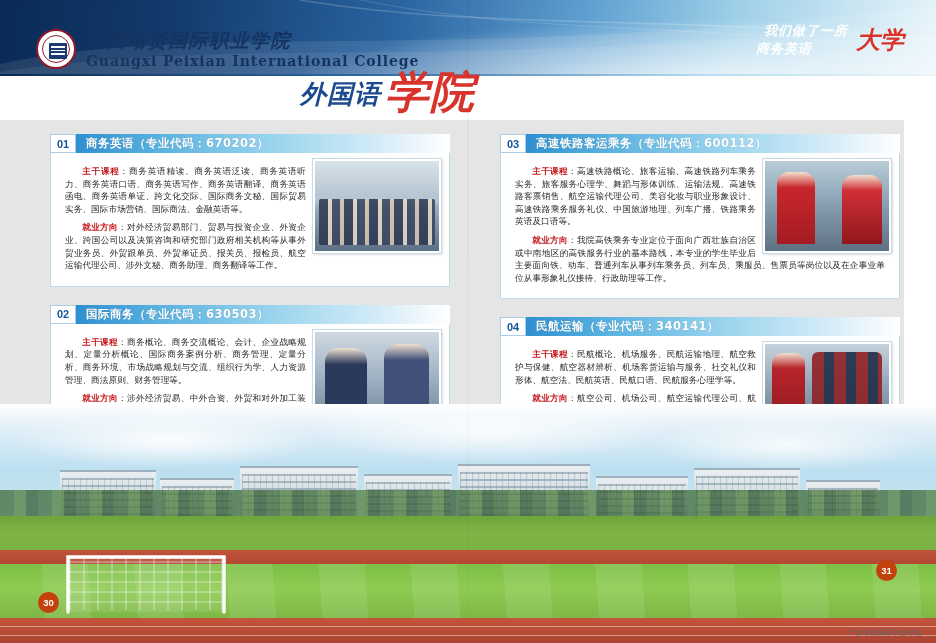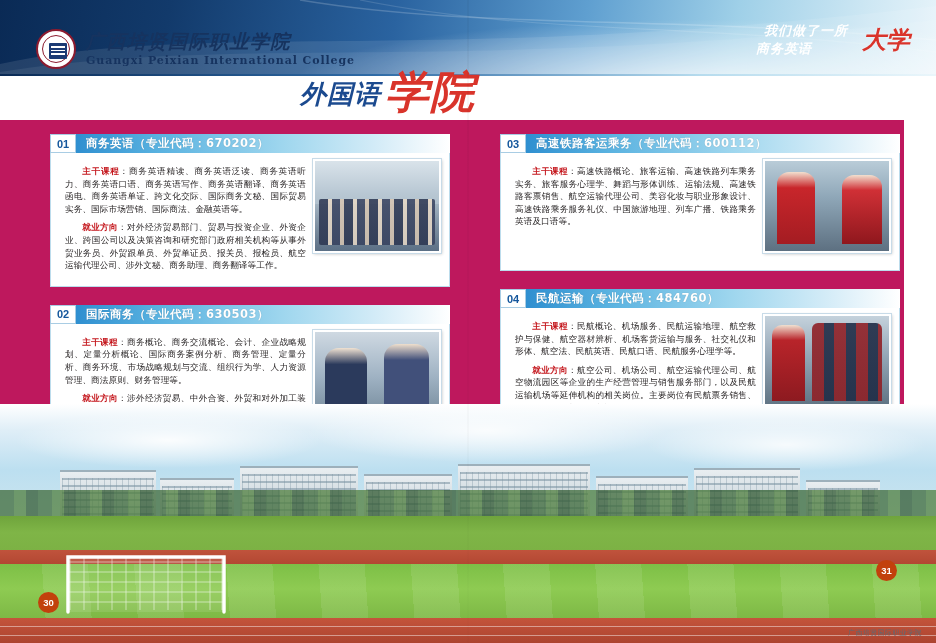--- a/index.html
+++ b/index.html
@@ -135,7 +135,7 @@
   }
   .slogan-big {
     position: absolute;
-    right: 0; top: 2px;
+    right: 6px; top: 2px;
     font-size: 24px;
     font-weight: bold;
     font-style: italic;

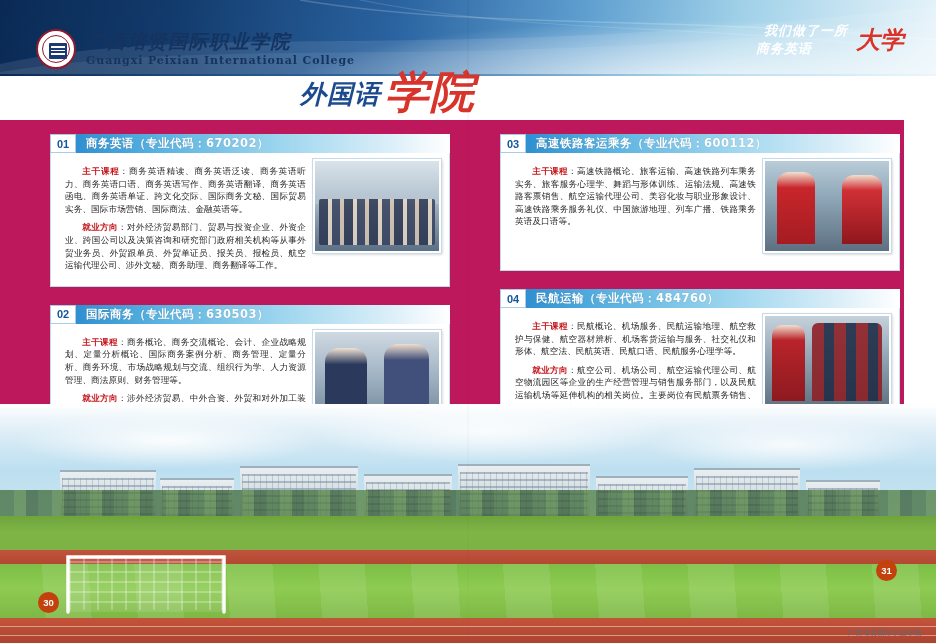--- a/index.html
+++ b/index.html
@@ -101,7 +101,7 @@
   .logo-en {
     margin-top: 4px;
     font-family: "DejaVu Serif", "Liberation Serif", serif;
-    font-size: 11px;
+    font-size: 14px;
     font-weight: bold;
     color: #16335f;
     letter-spacing: 0.9px;

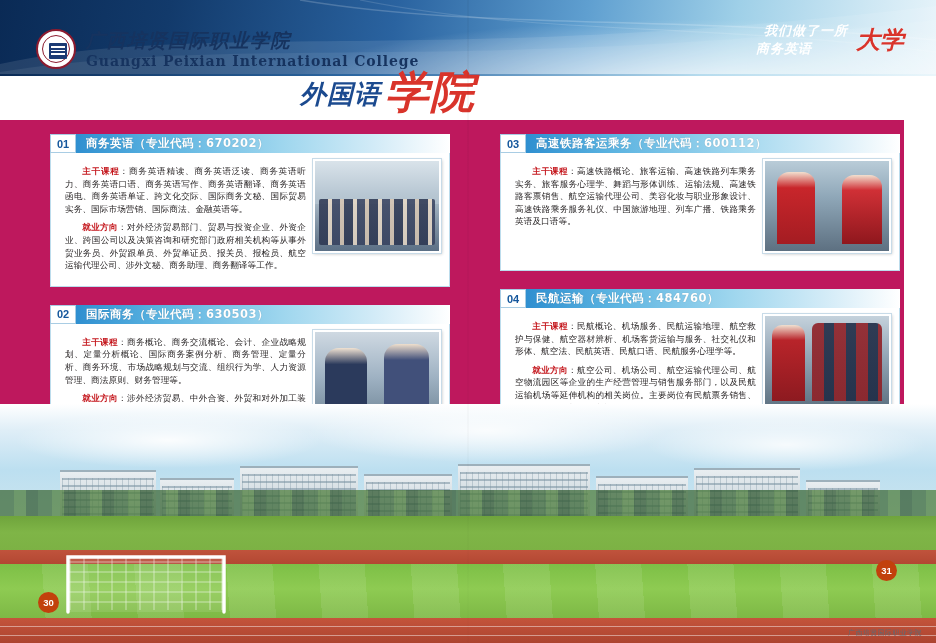--- a/index.html
+++ b/index.html
@@ -176,7 +176,7 @@
     position: absolute;
     left: 0; top: 120px;
     width: 904px; height: 300px;
-    background: #be185d;
+    background: #e5e5e5;
   }
 
   .col { position: absolute; width: 400px; }

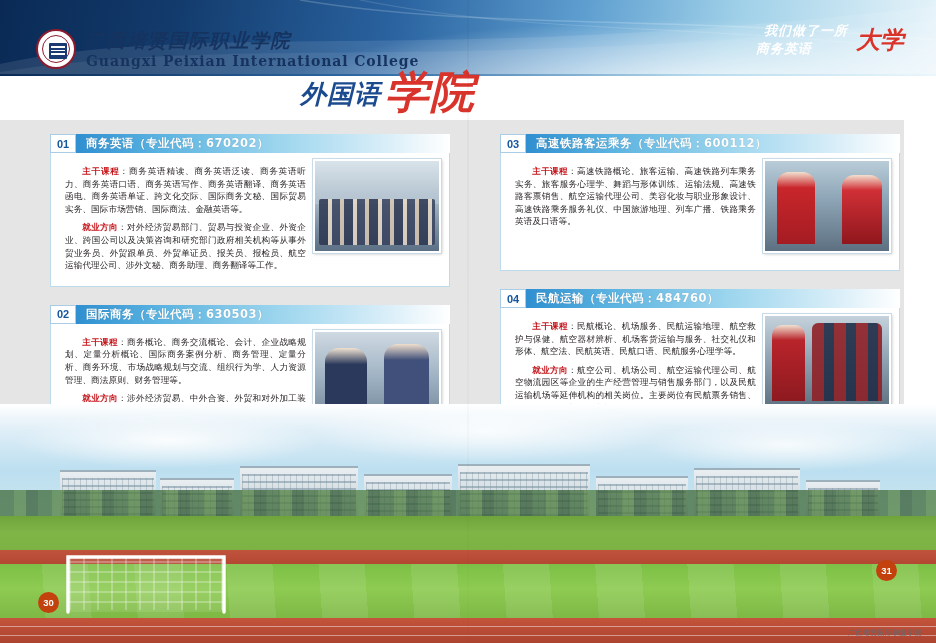--- a/index.html
+++ b/index.html
@@ -537,6 +537,7 @@
           <div class="prog-photo photo-c"></div>
           <div class="prog-text">
             <p><span class="lbl">主干课程</span>：<span>高速铁路概论、旅客运输、高速铁路列车乘务实务、旅客服务心理学、舞蹈与形体训练、运输法规、高速铁路客票销售、航空运输代理公司、美容化妆与职业形象设计、高速铁路乘务服务礼仪、中国旅游地理、列车广播、铁路乘务英语及口语等。</span></p>
+            <p><span class="lbl">就业方向</span>：<span>我院高铁乘务专业定位于面向广西壮族自治区或中南地区的高铁服务行业的基本路线，本专业的学生毕业后主要面向铁、动车、普通列车从事列车乘务员、列车员、乘服员、售票员等岗位以及在企事业单位从事形象礼仪接待、行政助理等工作。</span></p>
           </div>
         </div>
       </div>

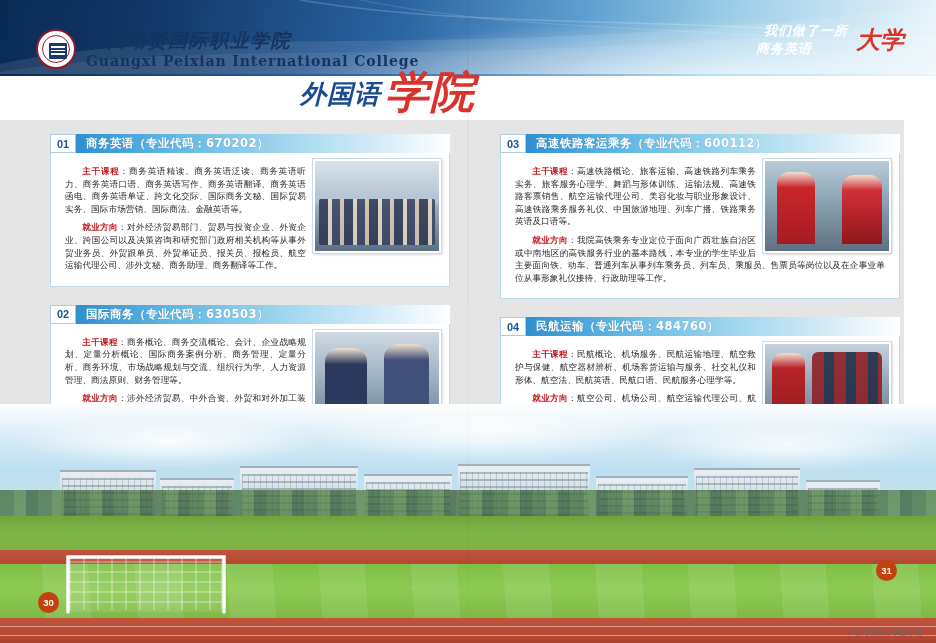--- a/index.html
+++ b/index.html
@@ -546,7 +546,7 @@
         <div class="prog-head">
           <div class="prog-num">04</div>
           <div class="prog-titlebar">
-            <span class="prog-title">民航运输（专业代码：484760）</span>
+            <span class="prog-title">民航运输（专业代码：340141）</span>
           </div>
         </div>
         <div class="prog-body">

